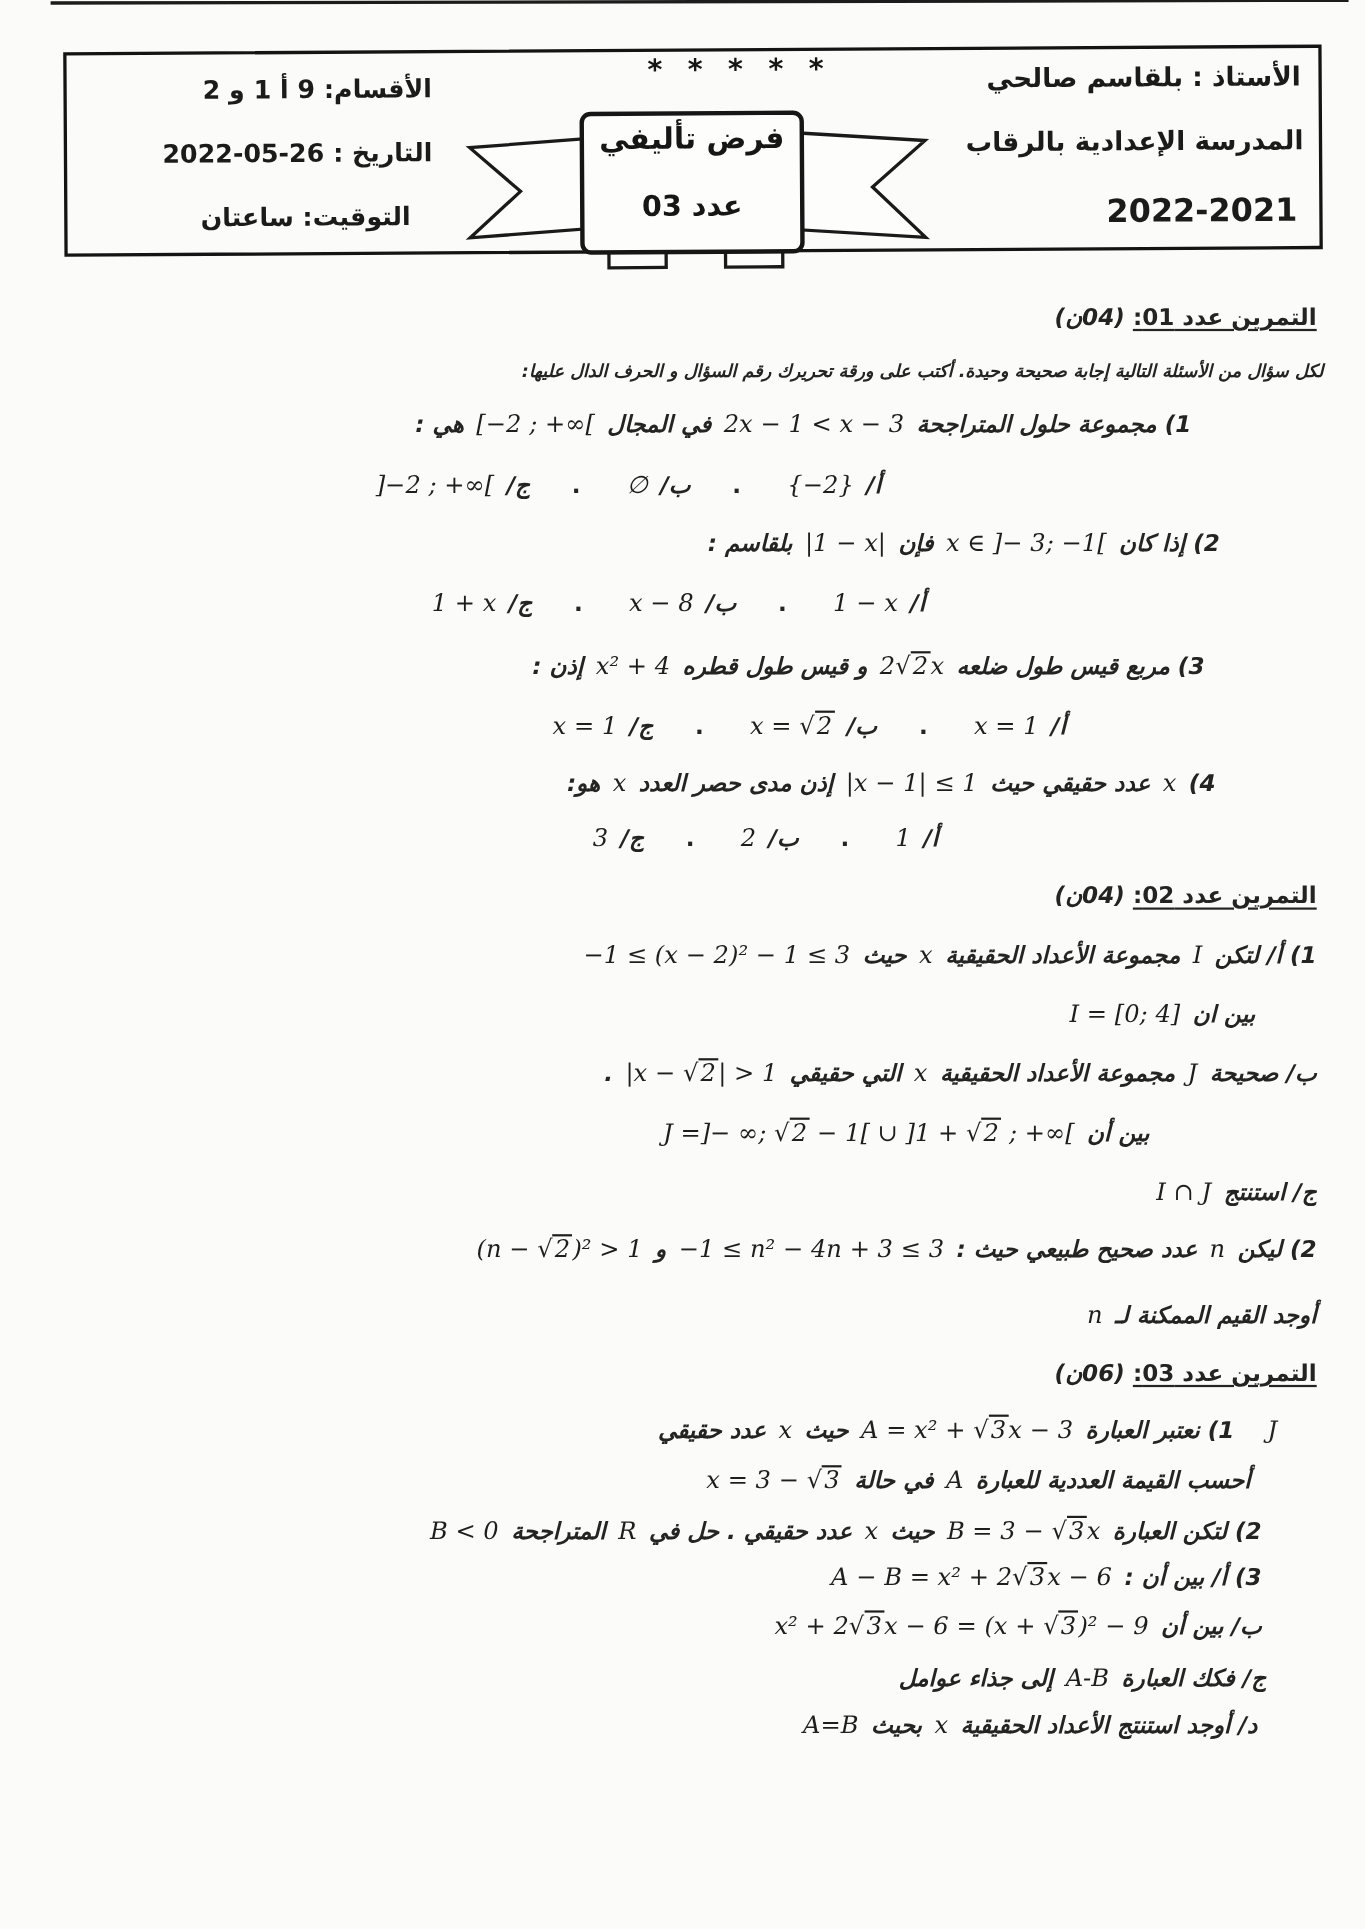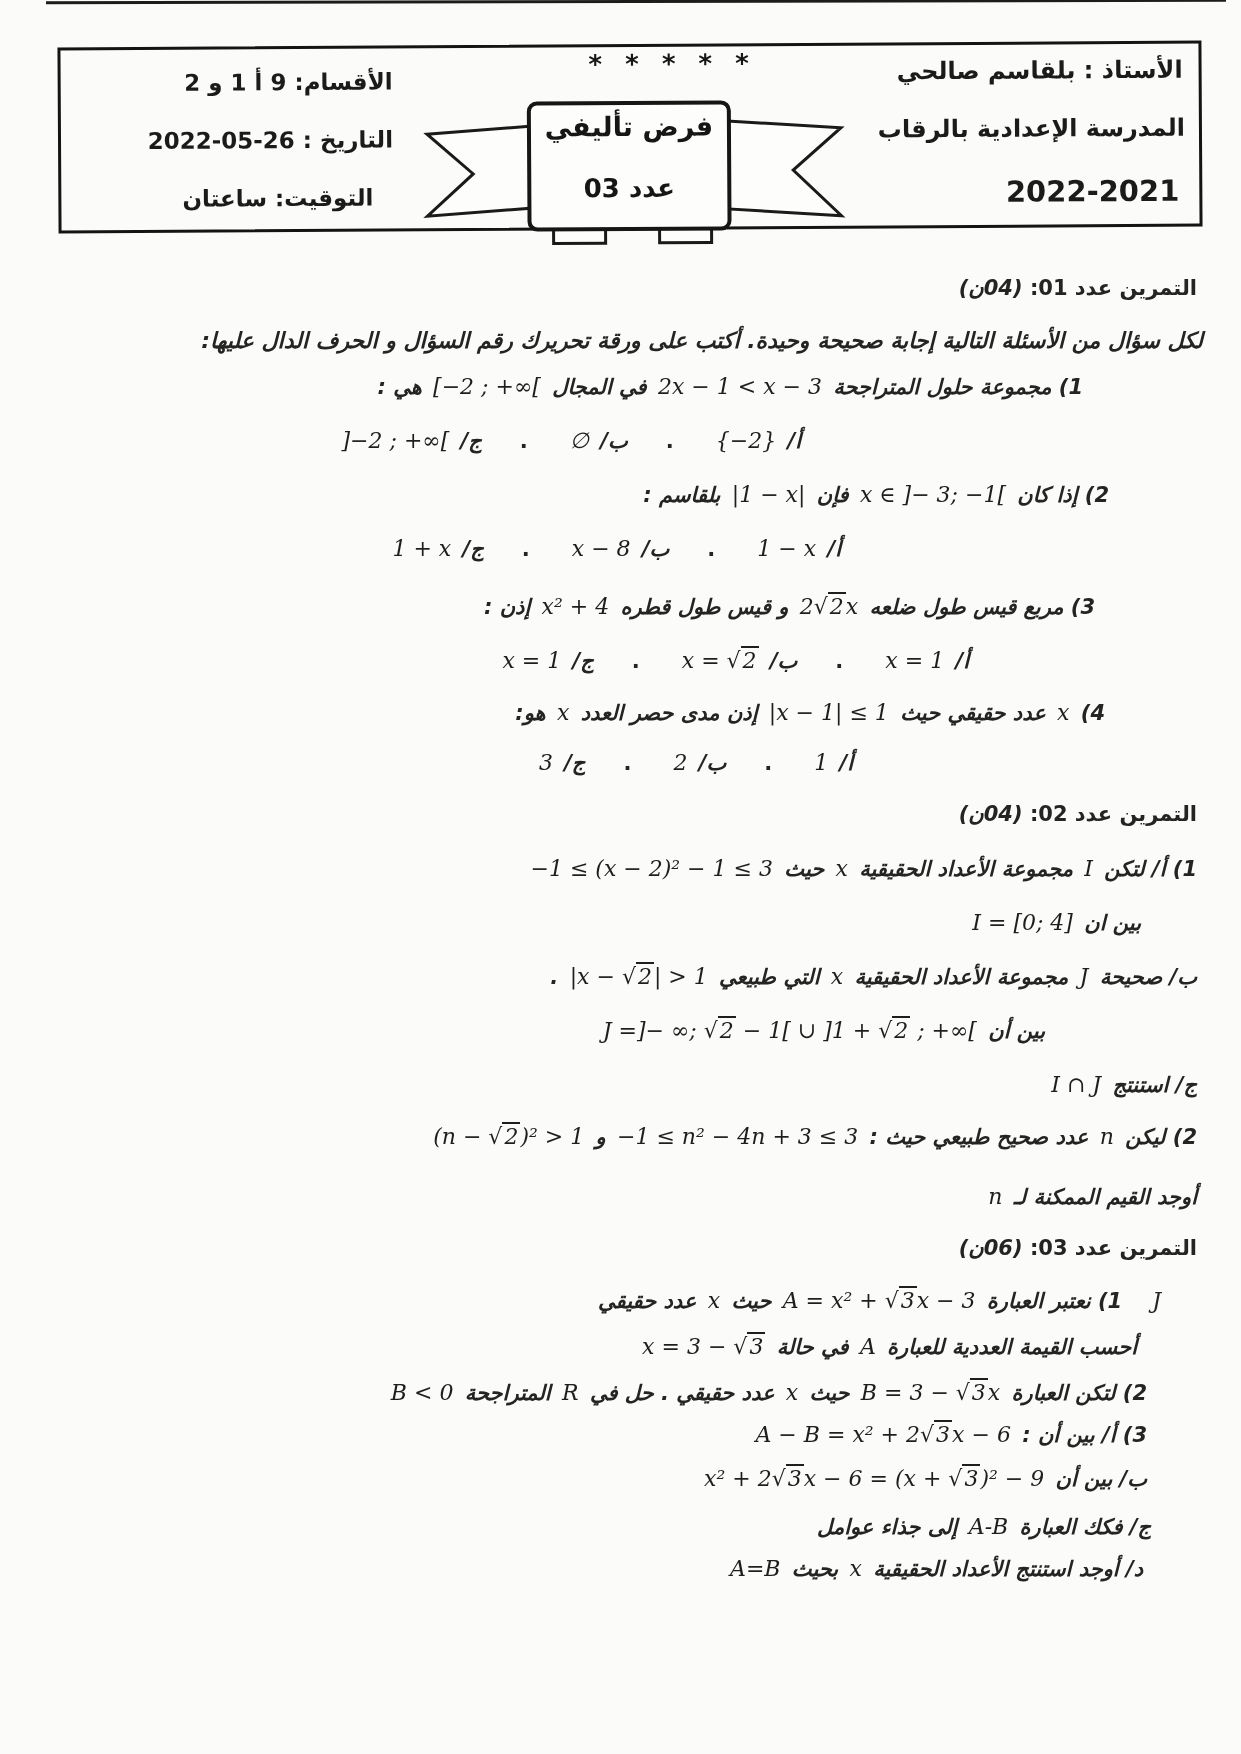--- a/index.html
+++ b/index.html
@@ -34,7 +34,7 @@
   }
   .line.intro{font-size:22px;text-align:center;}
   .seg-ar{unicode-bidi:isolate;font-style:italic;}
-  .seg-aru{unicode-bidi:isolate;text-underline-offset:4px;}
+  .seg-aru{unicode-bidi:isolate;text-decoration:underline;text-underline-offset:4px;}
   .seg-m{
     direction:ltr;unicode-bidi:isolate;display:inline-block;
     font-family:"DejaVu Serif",serif;font-style:italic;font-weight:normal;

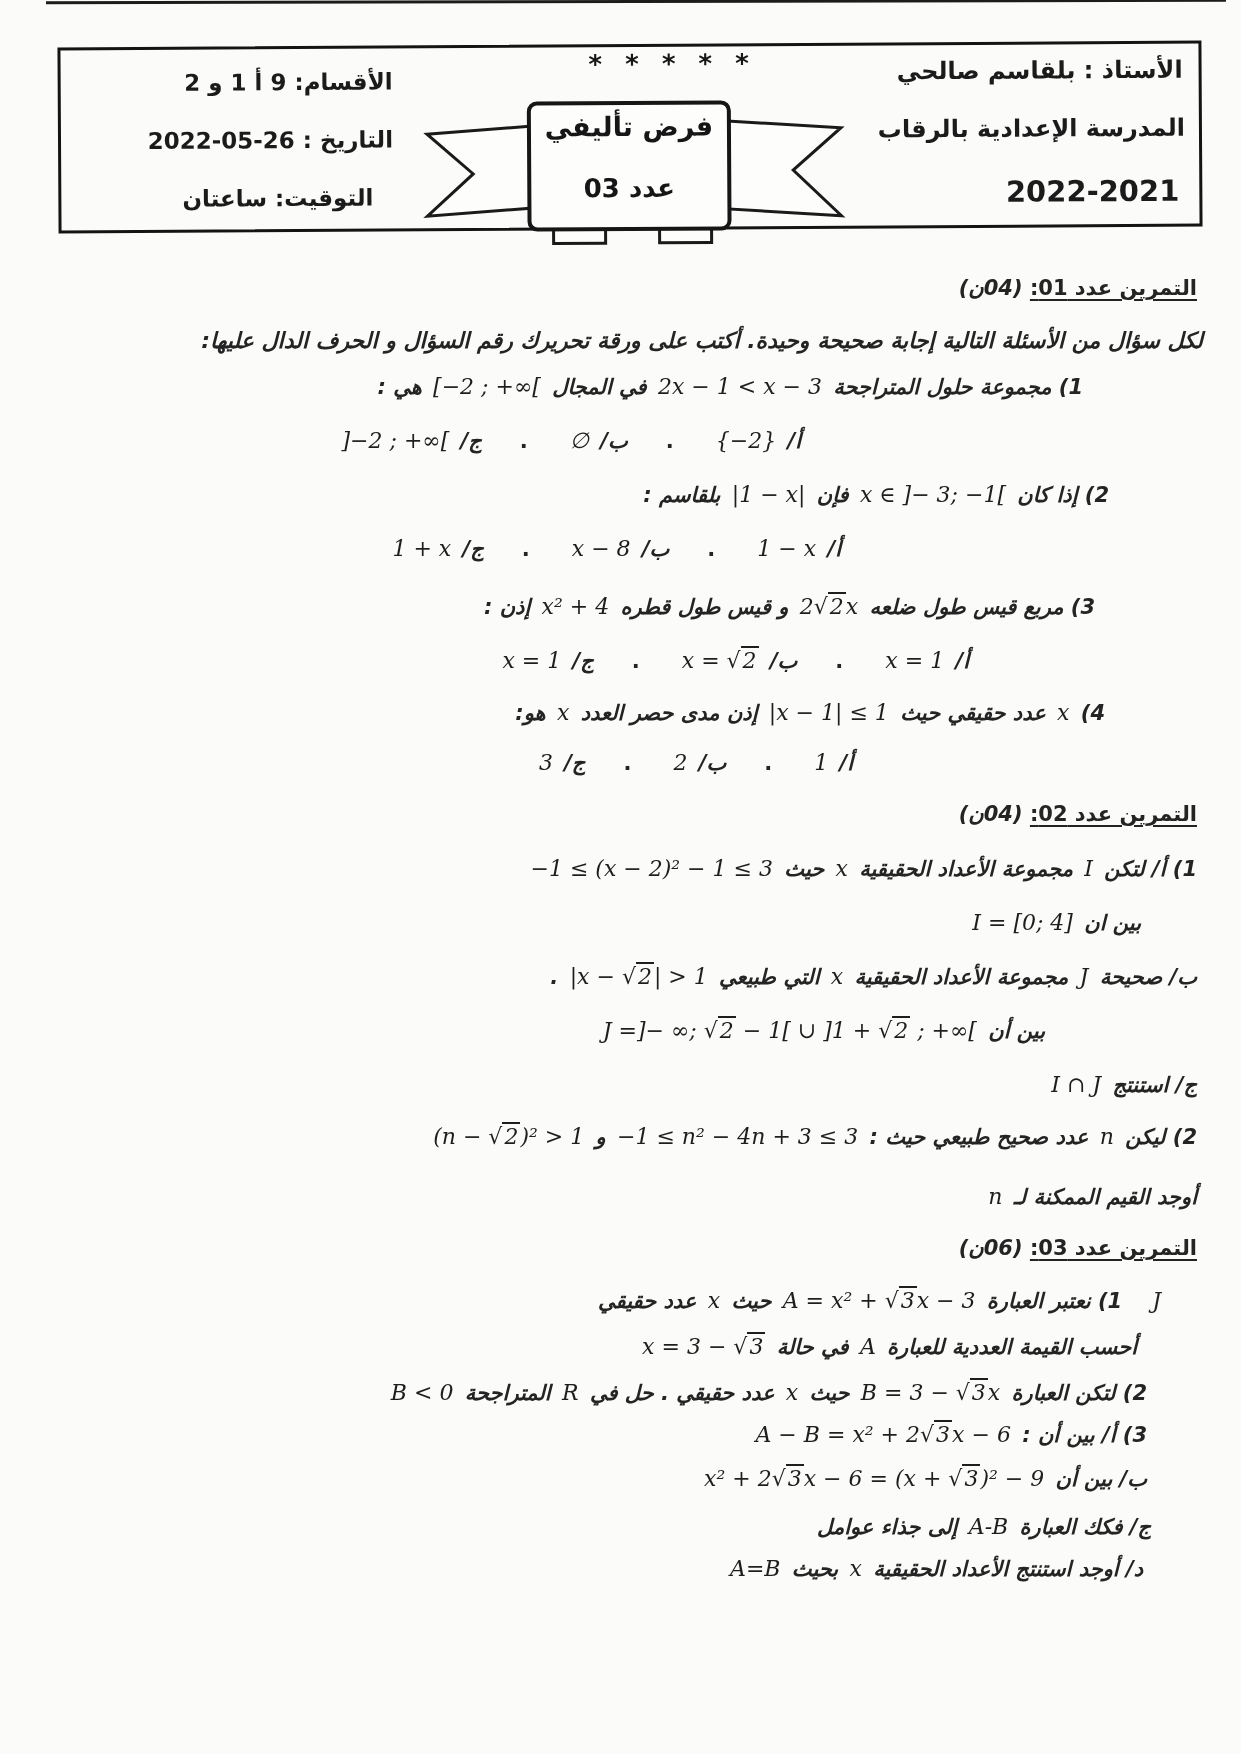--- a/index.html
+++ b/index.html
@@ -32,7 +32,7 @@
     position:absolute;direction:rtl;white-space:nowrap;
     font-size:21px;font-weight:bold;color:#242424;
   }
-  .line.intro{font-size:22px;text-align:center;}
+  .line.intro{font-size:16px;text-align:center;}
   .seg-ar{unicode-bidi:isolate;font-style:italic;}
   .seg-aru{unicode-bidi:isolate;text-decoration:underline;text-underline-offset:4px;}
   .seg-m{

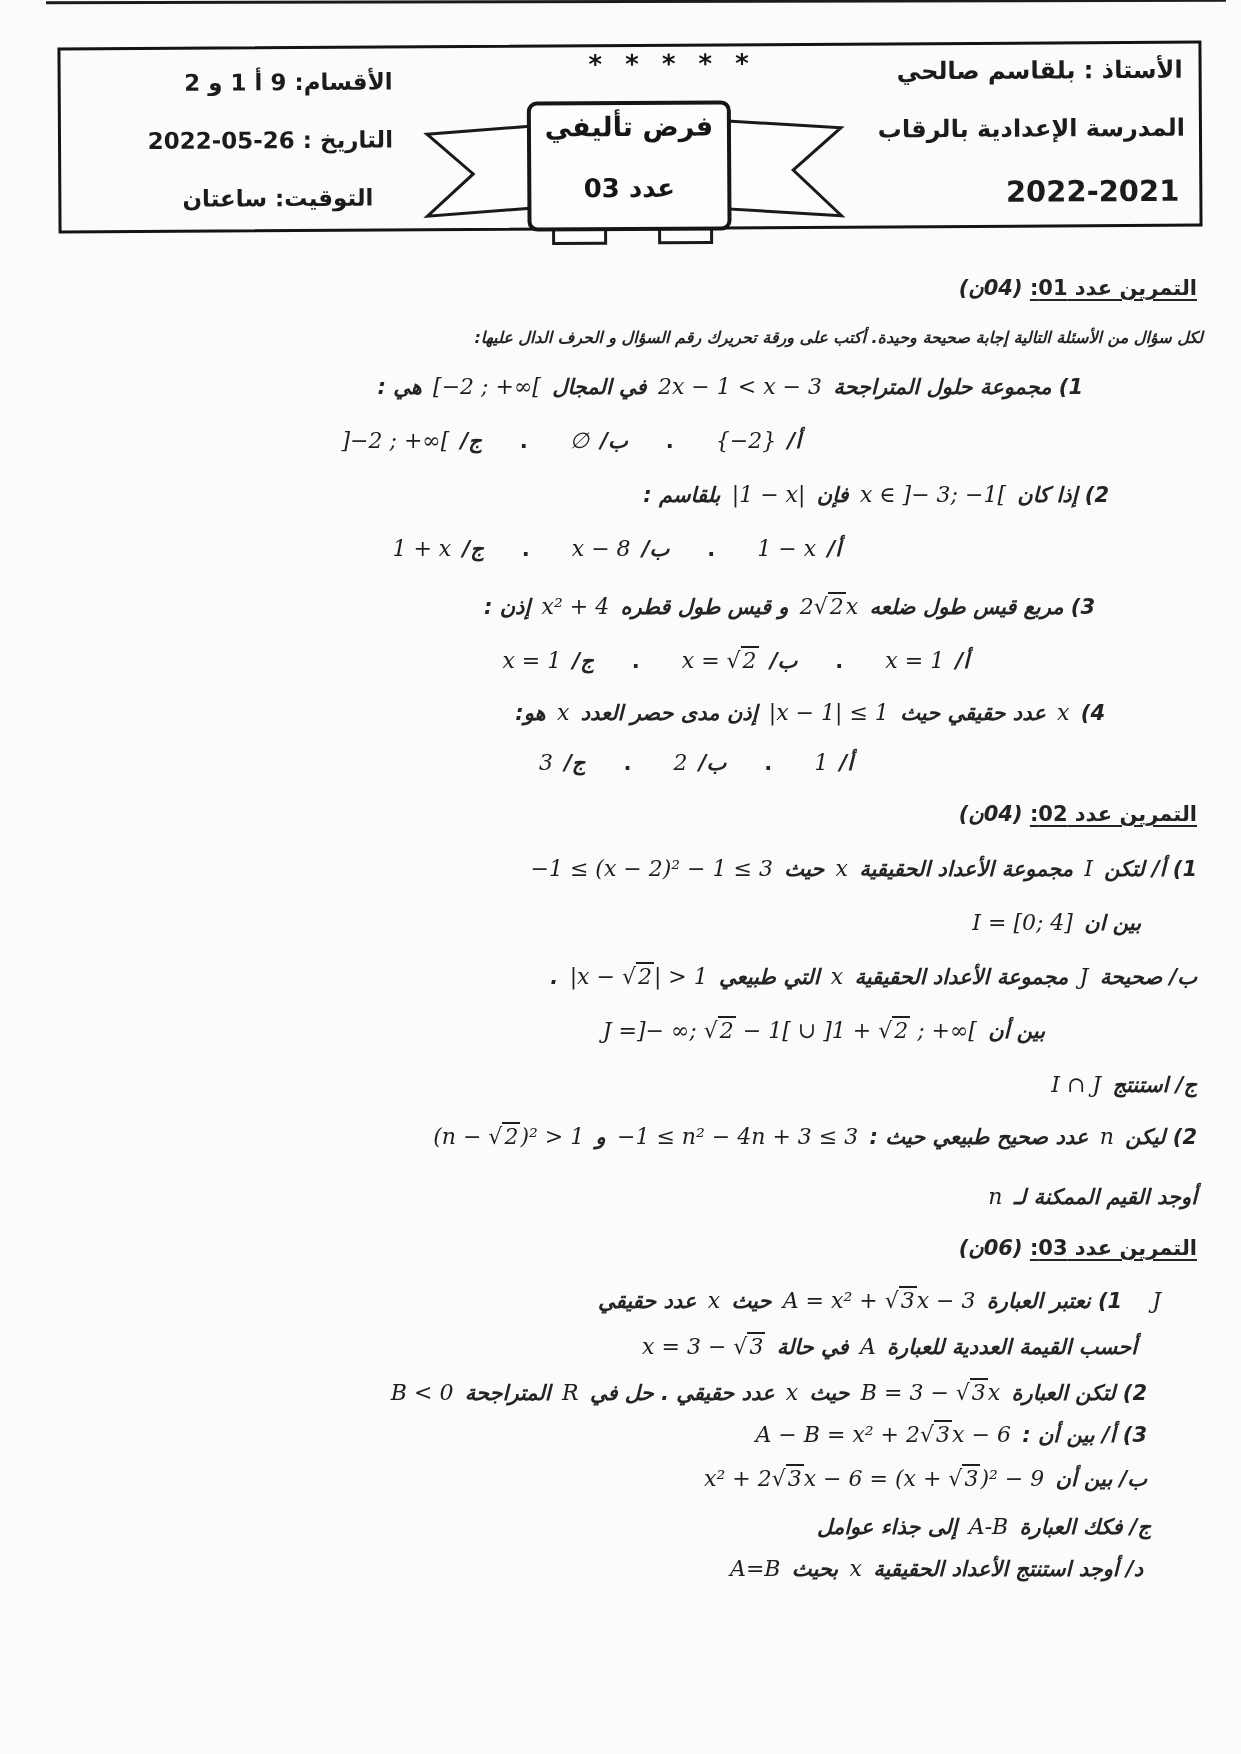--- a/index.html
+++ b/index.html
@@ -92,7 +92,7 @@
   <div class="line extitle" style="top:802px;right:44px"><span class="seg-aru">التمرين عدد 02:</span><span class="seg-ar"> (04ن)</span></div>
   <div class="line" style="top:856px;right:44px"><span class="seg-ar">1) أ/ لتكن </span><span class="seg-m" dir="ltr">I</span><span class="seg-ar"> مجموعة الأعداد الحقيقية </span><span class="seg-m" dir="ltr">x</span><span class="seg-ar"> حيث </span><span class="seg-m" dir="ltr">−1 ≤ (x − 2)² − 1 ≤ 3</span></div>
   <div class="line" style="top:910px;right:100px"><span class="seg-ar">بين ان </span><span class="seg-m" dir="ltr">I = [0; 4]</span></div>
-  <div class="line" style="top:964px;right:44px"><span class="seg-ar">ب/ صحيحة </span><span class="seg-m" dir="ltr">J</span><span class="seg-ar"> مجموعة الأعداد الحقيقية </span><span class="seg-m" dir="ltr">x</span><span class="seg-ar"> التي طبيعي </span><span class="seg-m" dir="ltr">|x − <span class="rad">√<span class="rbar">2</span></span>| &gt; 1</span><span class="seg-ar"> .</span></div>
+  <div class="line" style="top:964px;right:44px"><span class="seg-ar">ب/ صحيحة </span><span class="seg-m" dir="ltr">J</span><span class="seg-ar"> مجموعة الأعداد الحقيقية </span><span class="seg-m" dir="ltr">x</span><span class="seg-ar"> التي حقيقي </span><span class="seg-m" dir="ltr">|x − <span class="rad">√<span class="rbar">2</span></span>| &gt; 1</span><span class="seg-ar"> .</span></div>
   <div class="line" style="top:1018px;right:196px"><span class="seg-ar">بين أن </span><span class="seg-m" dir="ltr">J =]− ∞; <span class="rad">√<span class="rbar">2</span></span> − 1[ ∪ ]1 + <span class="rad">√<span class="rbar">2</span></span> ; +∞[</span></div>
   <div class="line" style="top:1072px;right:44px"><span class="seg-ar">ج/ استنتج </span><span class="seg-m" dir="ltr">I ∩ J</span></div>
   <div class="line" style="top:1124px;right:44px"><span class="seg-ar">2) ليكن </span><span class="seg-m" dir="ltr">n</span><span class="seg-ar"> عدد صحيح طبيعي حيث : </span><span class="seg-m" dir="ltr">−1 ≤ n² − 4n + 3 ≤ 3</span><span class="seg-ar"> و </span><span class="seg-m" dir="ltr">(n − <span class="rad">√<span class="rbar">2</span></span>)² &gt; 1</span></div>

